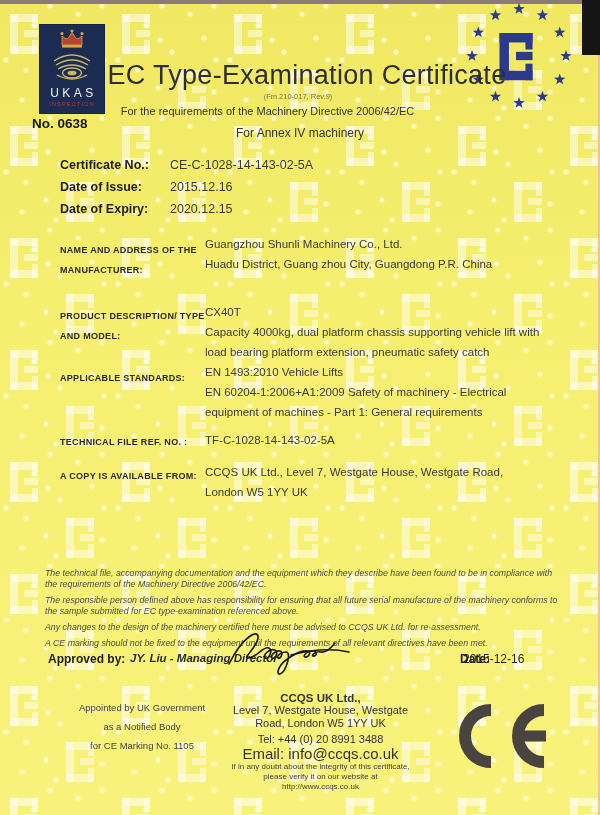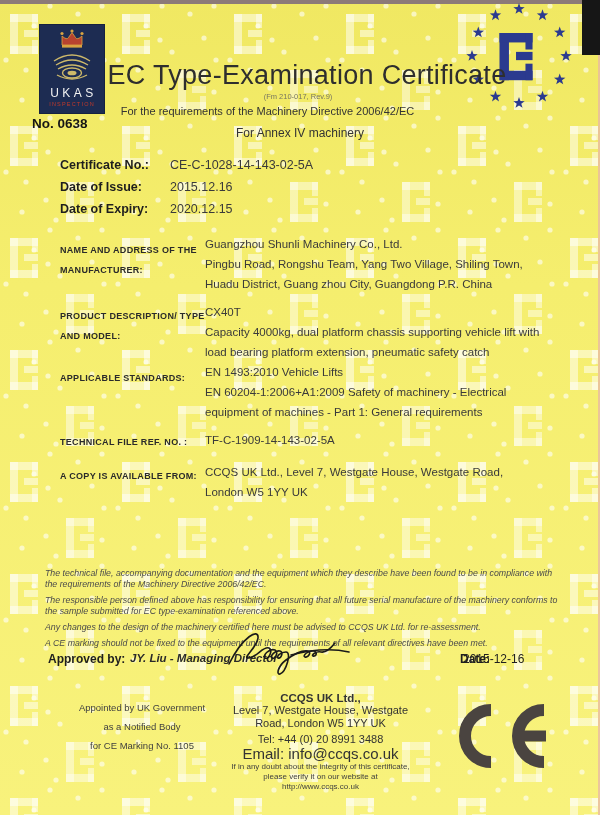--- a/index.html
+++ b/index.html
@@ -160,7 +160,6 @@
   <div class="layer slabel" style="top:240px">NAME AND ADDRESS OF THE MANUFACTURER:</div>
   <div class="layer svalue" style="top:234px">
     <div>Guangzhou Shunli Machinery Co., Ltd.</div>
-    <div>Pingbu Road, Rongshu Team, Yang Two Village, Shiling Town,</div>
     <div>Huadu District, Guang zhou City, Guangdong P.R. China</div>
   </div>
 

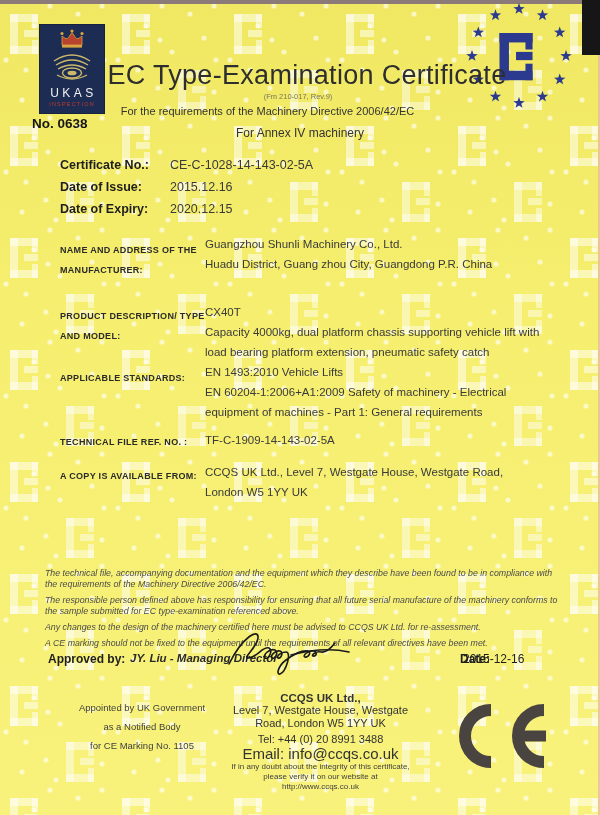--- a/index.html
+++ b/index.html
@@ -179,7 +179,7 @@
 
   <div class="layer slabel" style="top:432px">TECHNICAL FILE REF. NO. :</div>
   <div class="layer svalue" style="top:430px">
-    <div>TF-C-1909-14-143-02-5A</div>
+    <div>TF-C-1028-14-143-02-5A</div>
   </div>
 
   <div class="layer slabel" style="top:466px">A COPY IS AVAILABLE FROM:</div>

